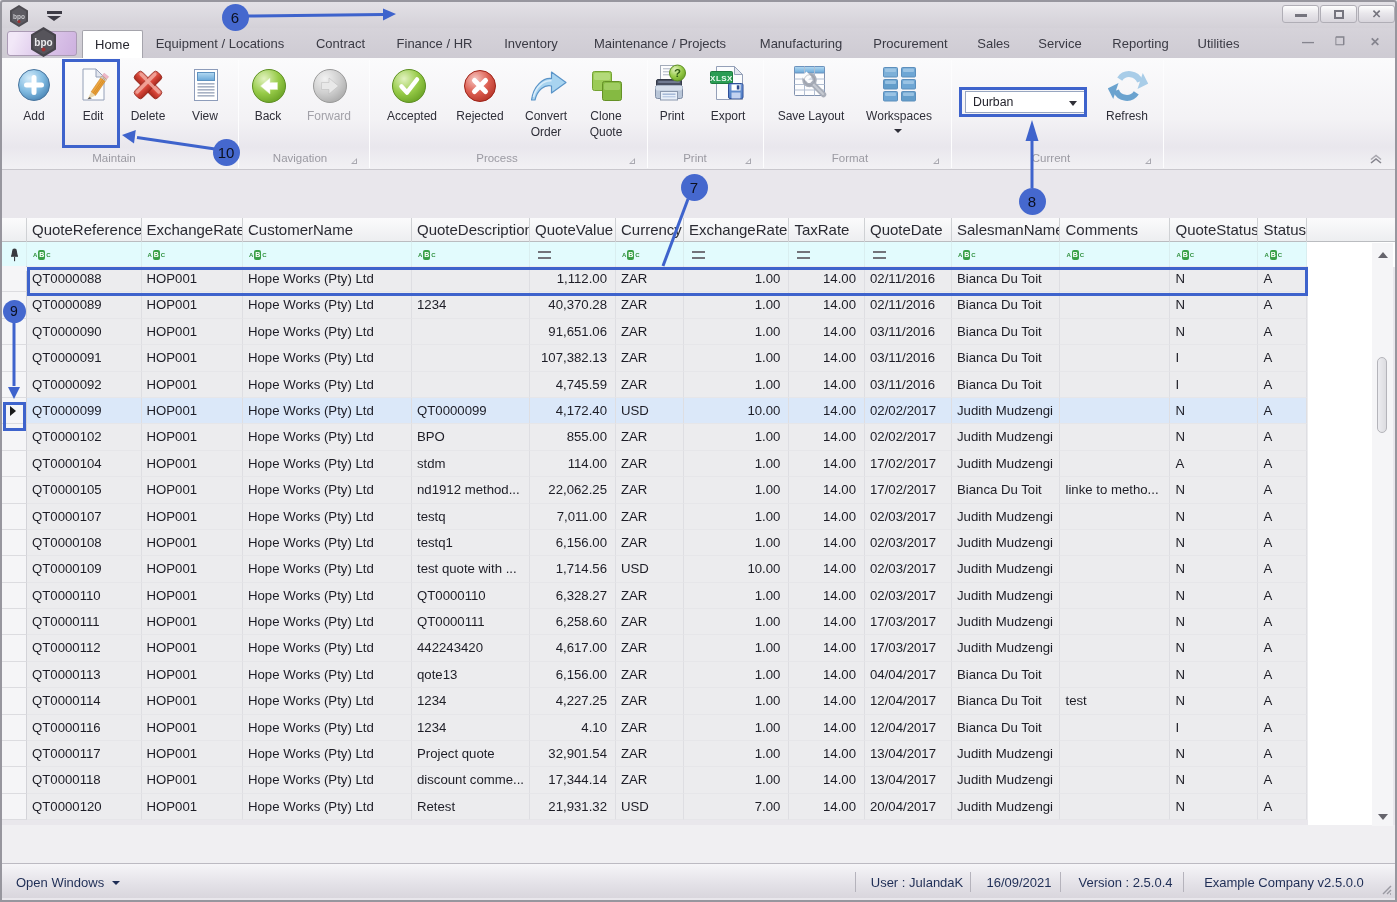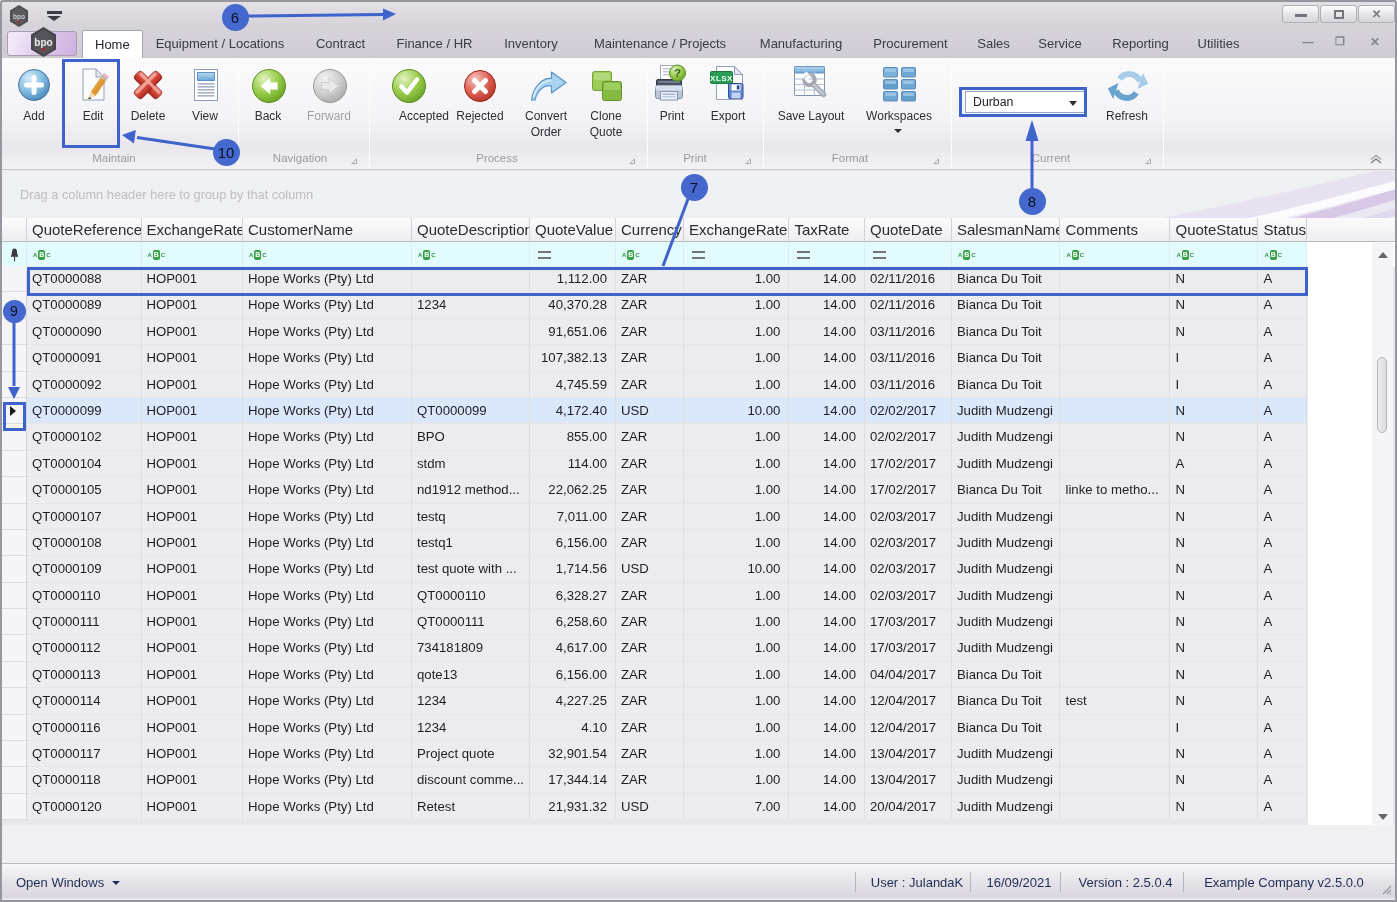--- a/index.html
+++ b/index.html
@@ -200,7 +200,7 @@
         <circle cx="18" cy="18" r="16.5" fill="url(#gGreen)" stroke="#5d8f22"></circle>
         <path d="M10.5 18.5l5.5 6 10-13" stroke="#fff" stroke-width="4.5" fill="none" stroke-linecap="round" stroke-linejoin="round"></path>
       </svg>
-<div class="abs rlabel" style="left:377px;width:90px">Accepted</div>
+<div class="abs rlabel" style="left:365px;width:90px">Accepted</div>
 <svg class="abs" style="left:461px;top:11px" width="34" height="34">
         <circle cx="17" cy="17" r="15.5" fill="url(#gRed)" stroke="#9e2318"></circle>
         <path d="M11.5 11.5l11 11M22.5 11.5l-11 11" stroke="#fff" stroke-width="5" stroke-linecap="round"></path>

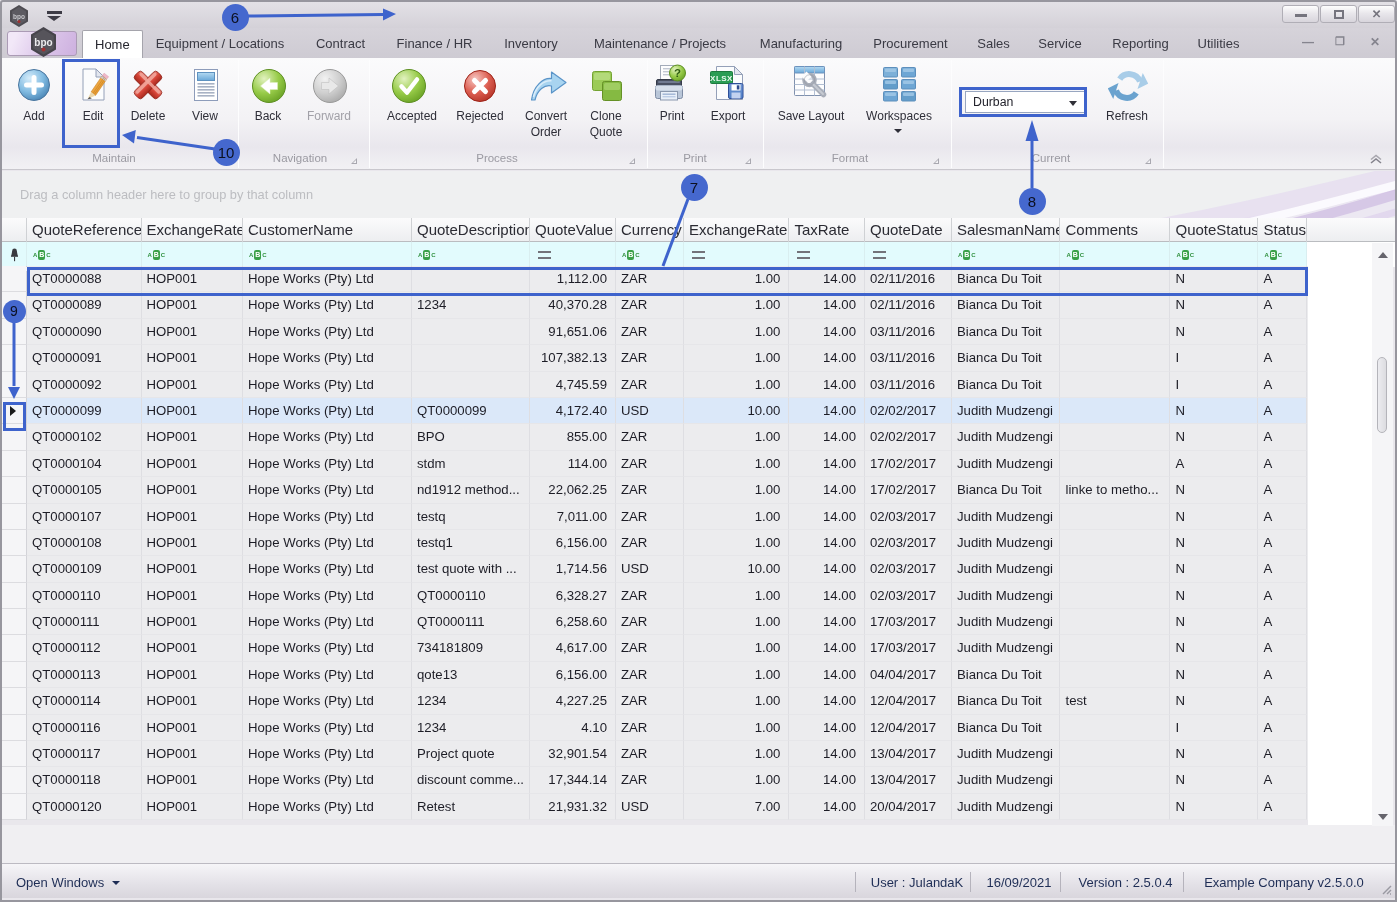--- a/index.html
+++ b/index.html
@@ -319,18 +319,6 @@
       </svg>
 </div>
 
-<div class="abs" id="gpanel">
-  <span>Drag a column header here to group by that column</span>
-  <svg class="abs" style="left:0;top:0" width="1393" height="47" viewBox="0 0 1393 47">
-        <g fill="none">
-          <path d="M1070 88 C1220 66 1340 42 1430 26" stroke="#eae2f3" stroke-width="26" opacity="0.55"></path>
-          <path d="M1110 68 C1230 48 1330 22 1425 0" stroke="#e4d9f0" stroke-width="24" opacity="0.65"></path>
-          <path d="M1150 70 C1270 50 1345 26 1425 6" stroke="#fcfbfe" stroke-width="8" opacity="0.95"></path>
-          <path d="M1185 74 C1290 56 1360 34 1425 14" stroke="#c4addc" stroke-width="10" opacity="0.55"></path>
-          <path d="M1225 80 C1320 64 1380 46 1428 30" stroke="#d8c8e9" stroke-width="7" opacity="0.5"></path>
-        </g>
-      </svg>
-</div>
 
 <div class="abs" id="ghead">
   <div class="hc" style="padding-left:0"></div>

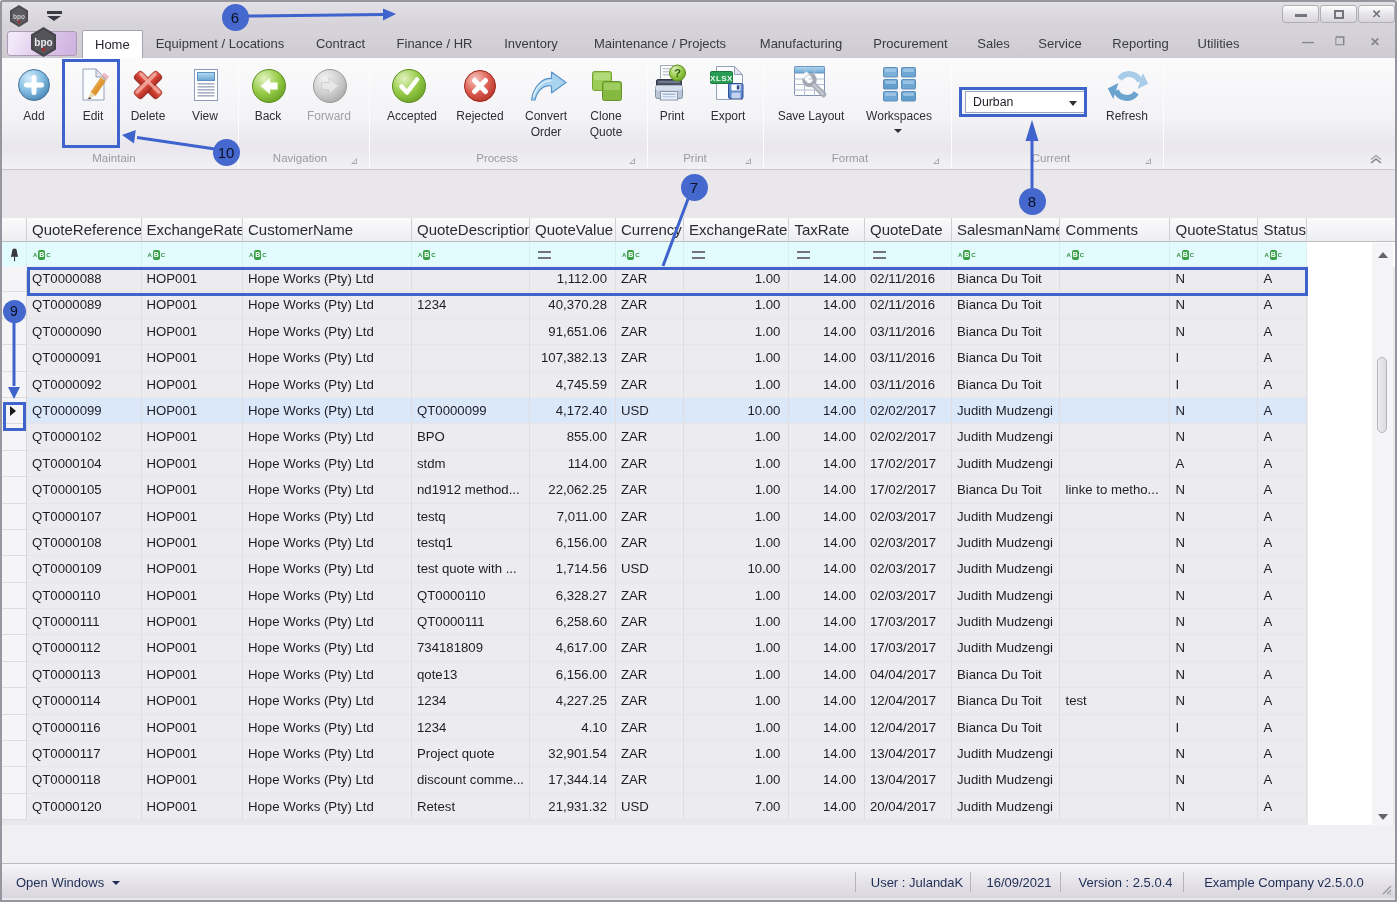--- a/index.html
+++ b/index.html
@@ -620,7 +620,7 @@
         <div class="c">QT0000112</div>
         <div class="c">HOP001</div>
         <div class="c">Hope Works (Pty) Ltd</div>
-        <div class="c">734181809</div>
+        <div class="c">442243420</div>
         <div class="c num">4,617.00</div>
         <div class="c">ZAR</div>
         <div class="c num">1.00</div>

